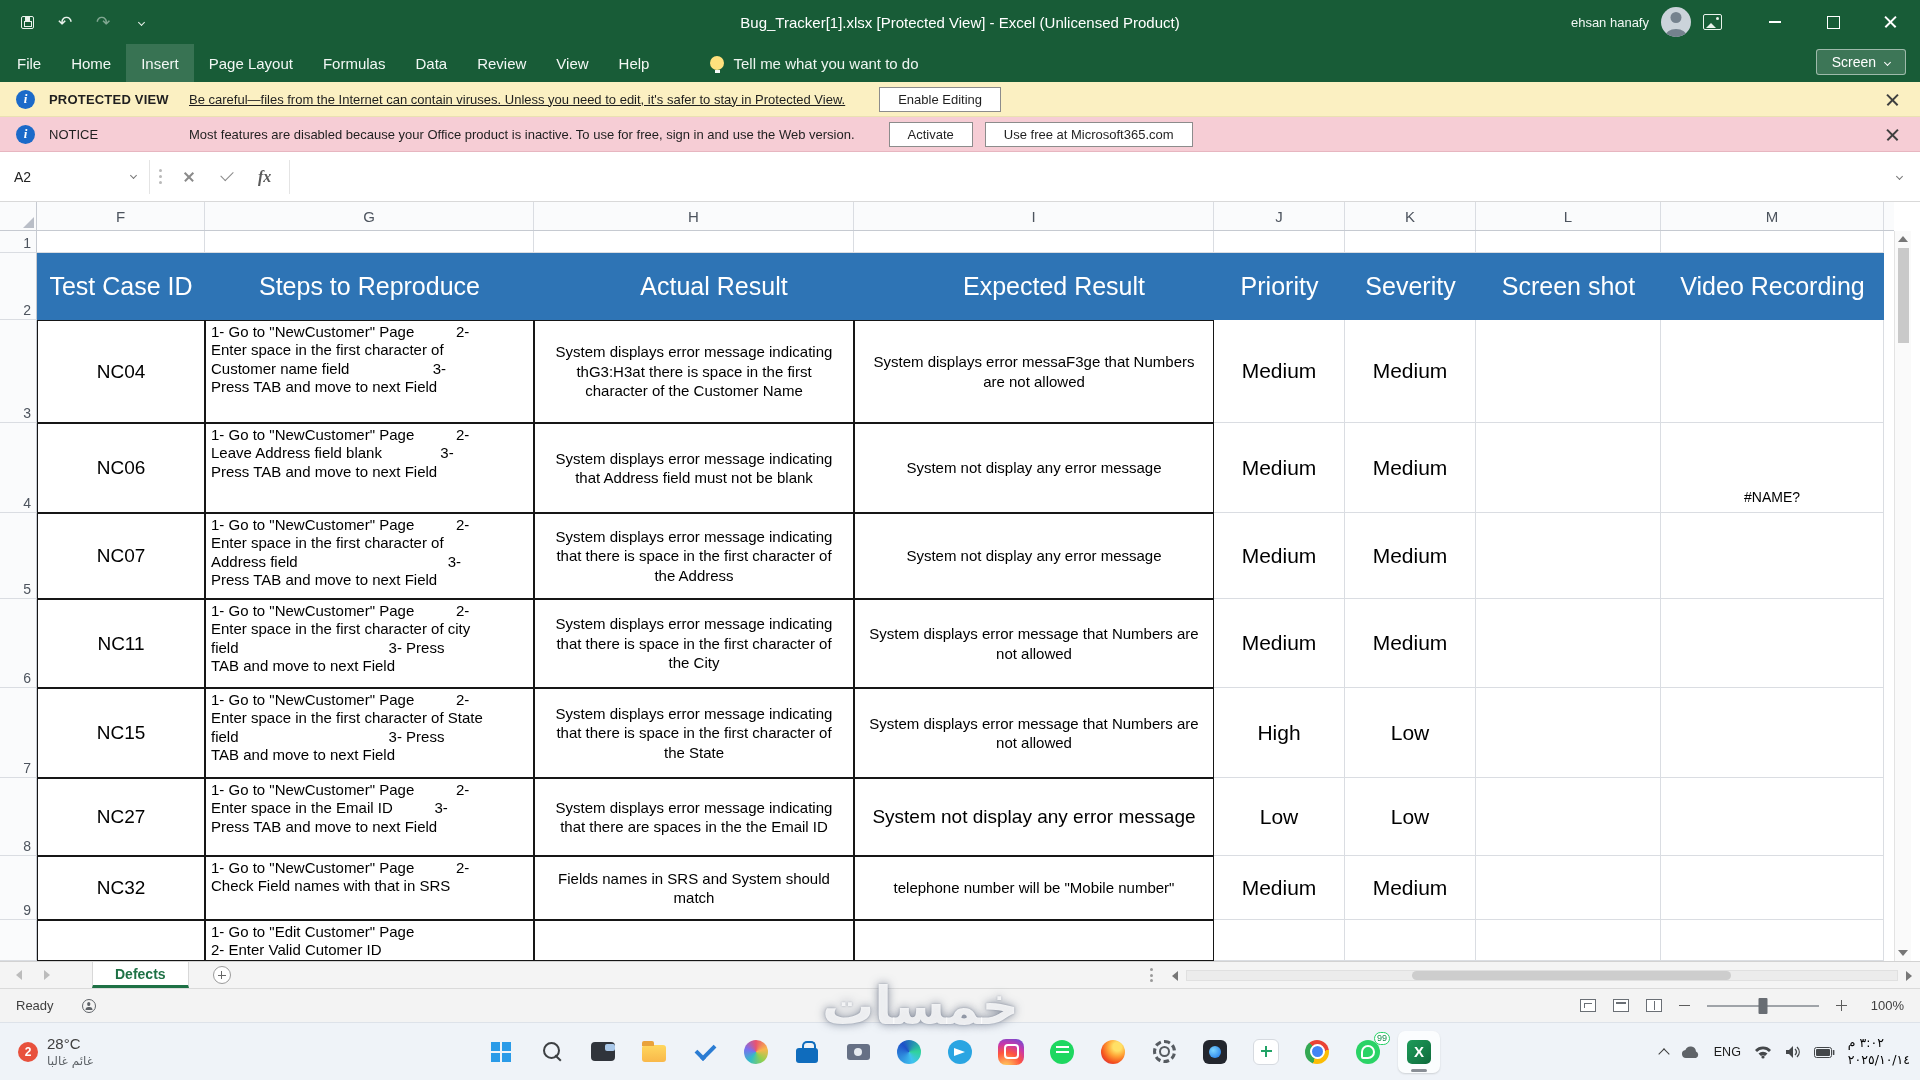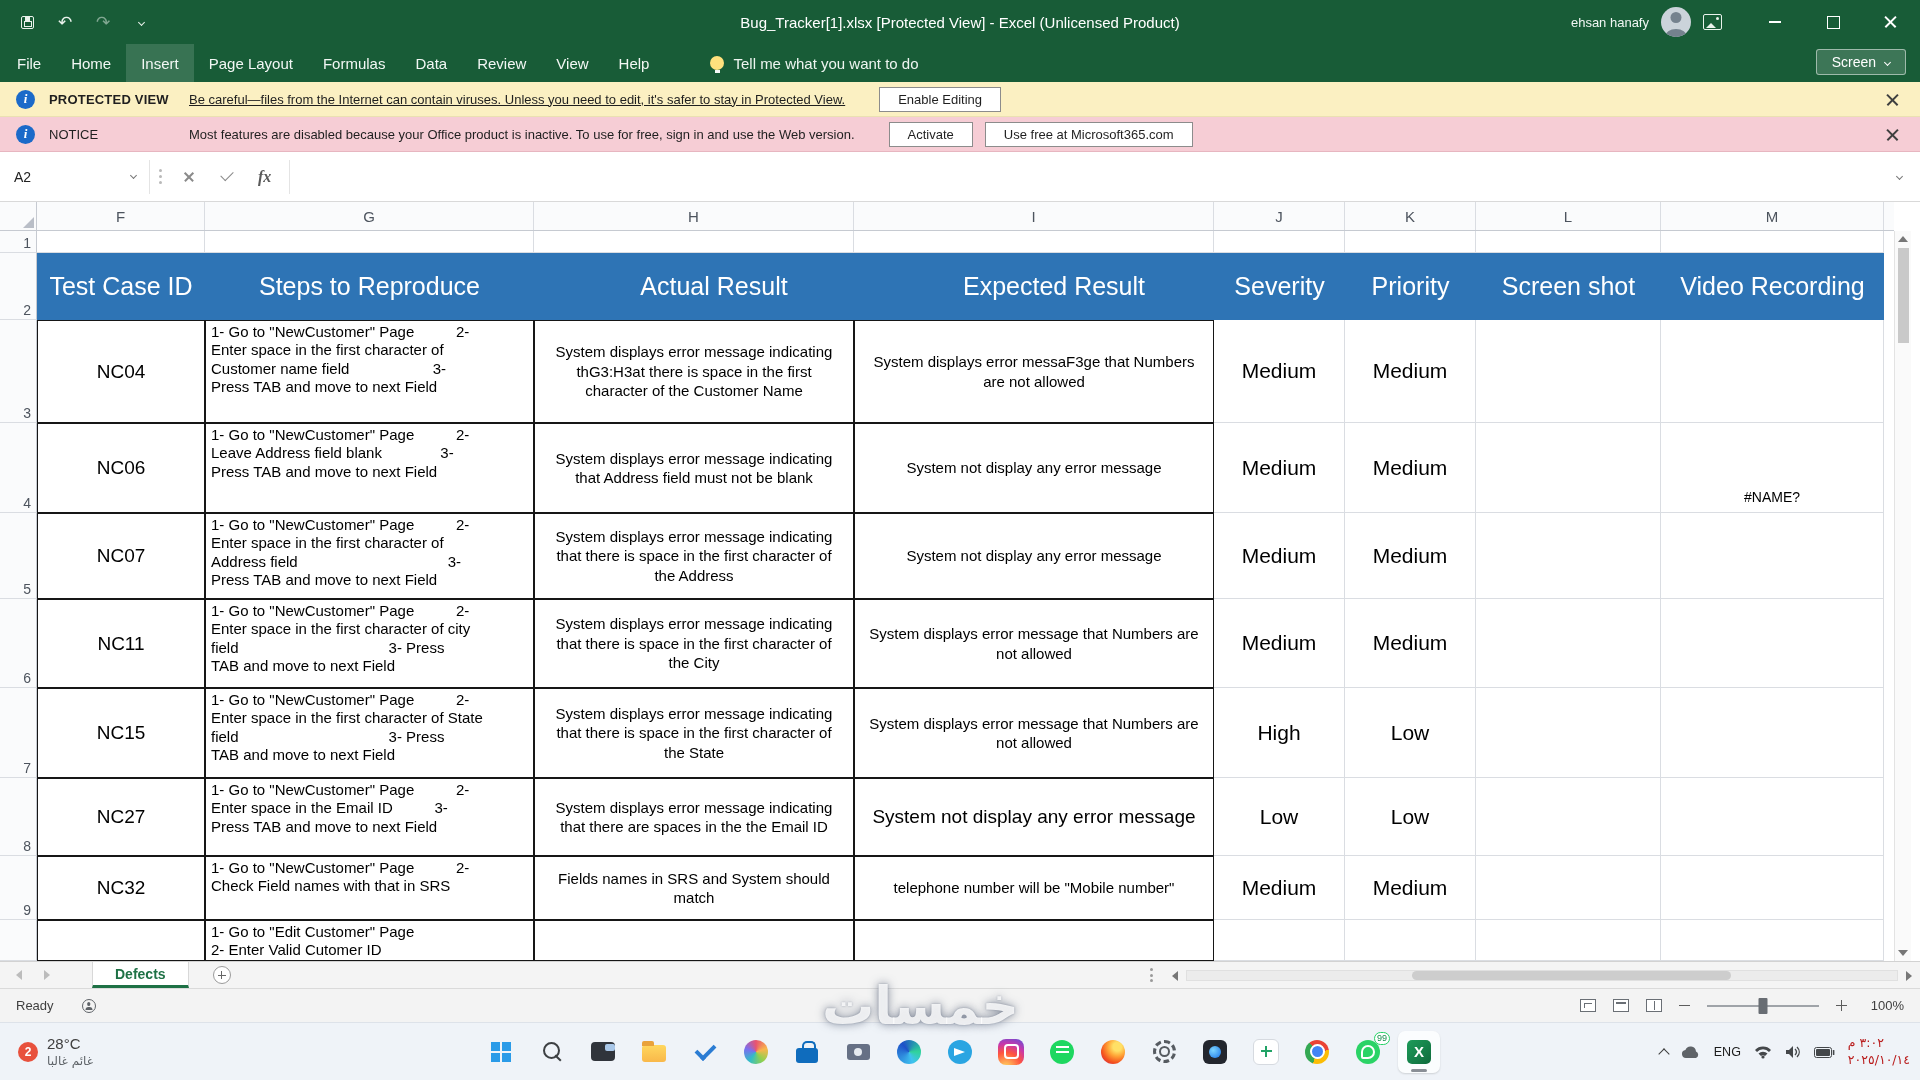--- a/index.html
+++ b/index.html
@@ -330,8 +330,8 @@
           <div class="cl hd" style="width: 329px;">Steps to Reproduce</div>
           <div class="cl hd" style="width: 360px;">Actual Result</div>
           <div class="cl hd" style="width: 320px;">Expected Result</div>
+          <div class="cl hd" style="width: 131px;">Priority</div>
           <div class="cl hd" style="width: 131px;">Severity</div>
-          <div class="cl hd" style="width: 131px;">Priority</div>
           <div class="cl hd" style="width: 185px;">Screen shot</div>
           <div class="cl hd" style="width: 223px;">Video Recording</div>
         </div>

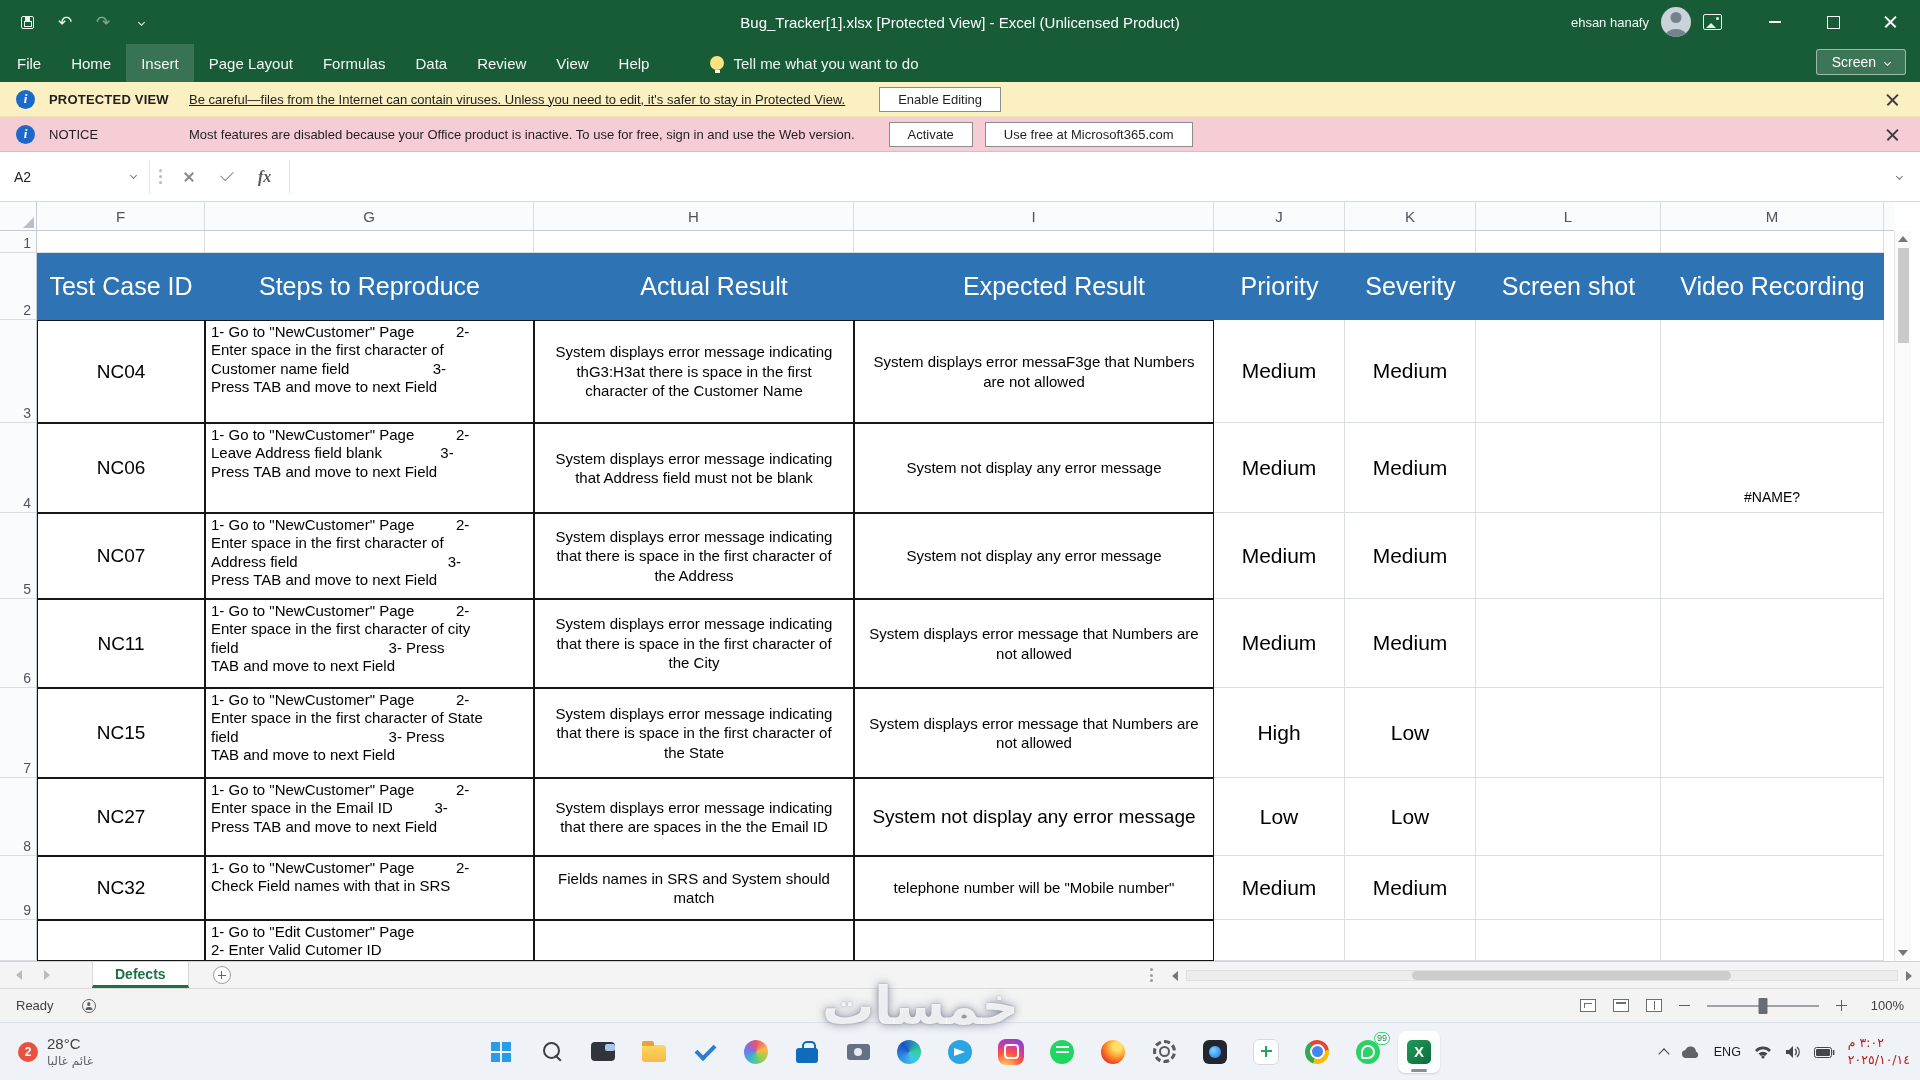--- a/index.html
+++ b/index.html
@@ -194,7 +194,7 @@
   .tray{position:absolute;right:10px;top:0;height:58px;display:flex;align-items:center;gap:13px}
   .trchev{width:8px;height:8px;border-right:1.7px solid #3c3c3c;border-bottom:1.7px solid #3c3c3c;transform:rotate(-135deg);margin-top:4px}
   .lang{font-size:12.5px;color:#1c1c1c}
-  .clock{display:flex;flex-direction:column;align-items:flex-end;line-height:1.35;font-size:12.5px;color:#b91c1c;direction:rtl;font-family:"DejaVu Sans",sans-serif}
+  .clock{display:flex;flex-direction:column;align-items:flex-end;line-height:1.35;font-size:12.5px;color:#000000;direction:rtl;font-family:"DejaVu Sans",sans-serif}
   .trayic{display:flex;align-items:center}
 
   

